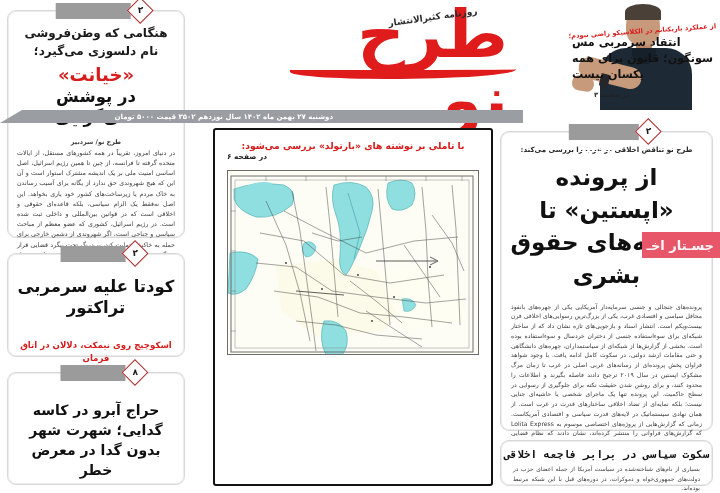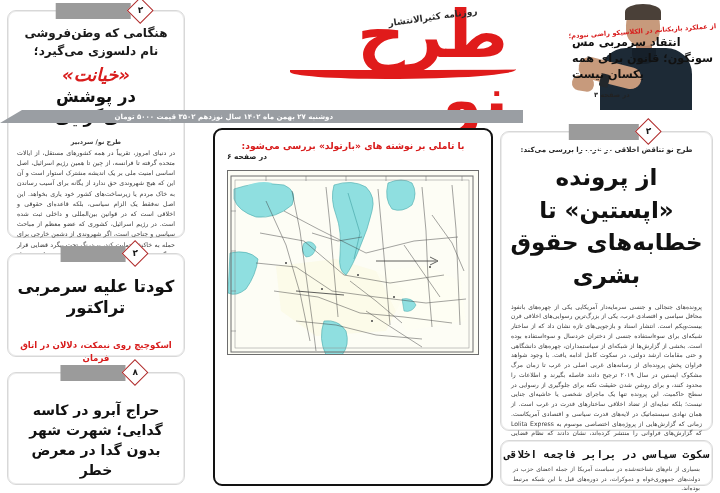--- a/index.html
+++ b/index.html
@@ -73,7 +73,7 @@
   }
   .hl-red {
     color: #d81c1c; font-weight: bold;
-    font-size: 18px; line-height: 1.22; margin-top: 4px; font-style: italic;
+    font-size: 18px; line-height: 1.22; margin-top: 4px;
   }
   .hl-black {
     color: #111; font-weight: bold;

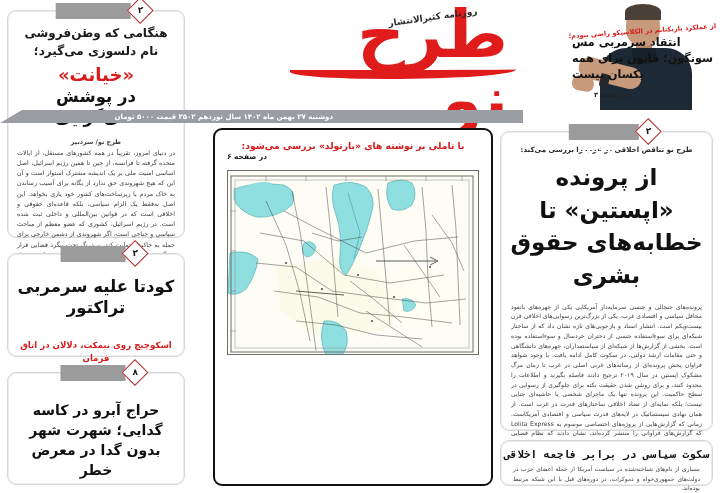--- a/index.html
+++ b/index.html
@@ -157,7 +157,7 @@
   
   #main-card {
     position: absolute; left: 213px; top: 128px; width: 280px; height: 358px;
-    background: #ffffff; border: 2.5px solid #121212; border-radius: 9px;
+    background: #ffffff; border: 2.5px solid #121212; border-radius: 3px;
     padding: 10px 12px; text-align: center;
   }
   .main-kick { font-size: 9.2px; color: #d81c1c; font-weight: bold; line-height: 1.35; }

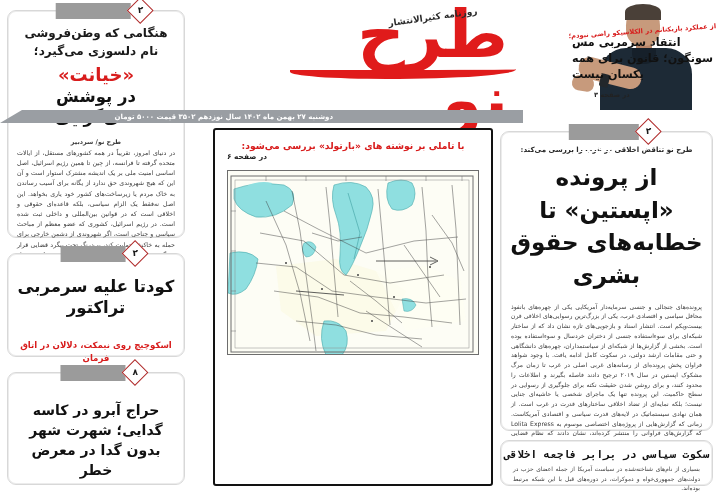--- a/index.html
+++ b/index.html
@@ -355,6 +355,9 @@
     <div class="rf-body">بسیاری از نام‌های شناخته‌شده در سیاست آمریکا از جمله اعضای حزب در دولت‌های جمهوری‌خواه و دموکرات، در دوره‌های قبل با این شبکه مرتبط بوده‌اند.</div>
   </div>
 
+  <div id="ribbon">
+    <div class="rb">جسـتار اخـ</div>
+  </div>
 
 </div>
 

